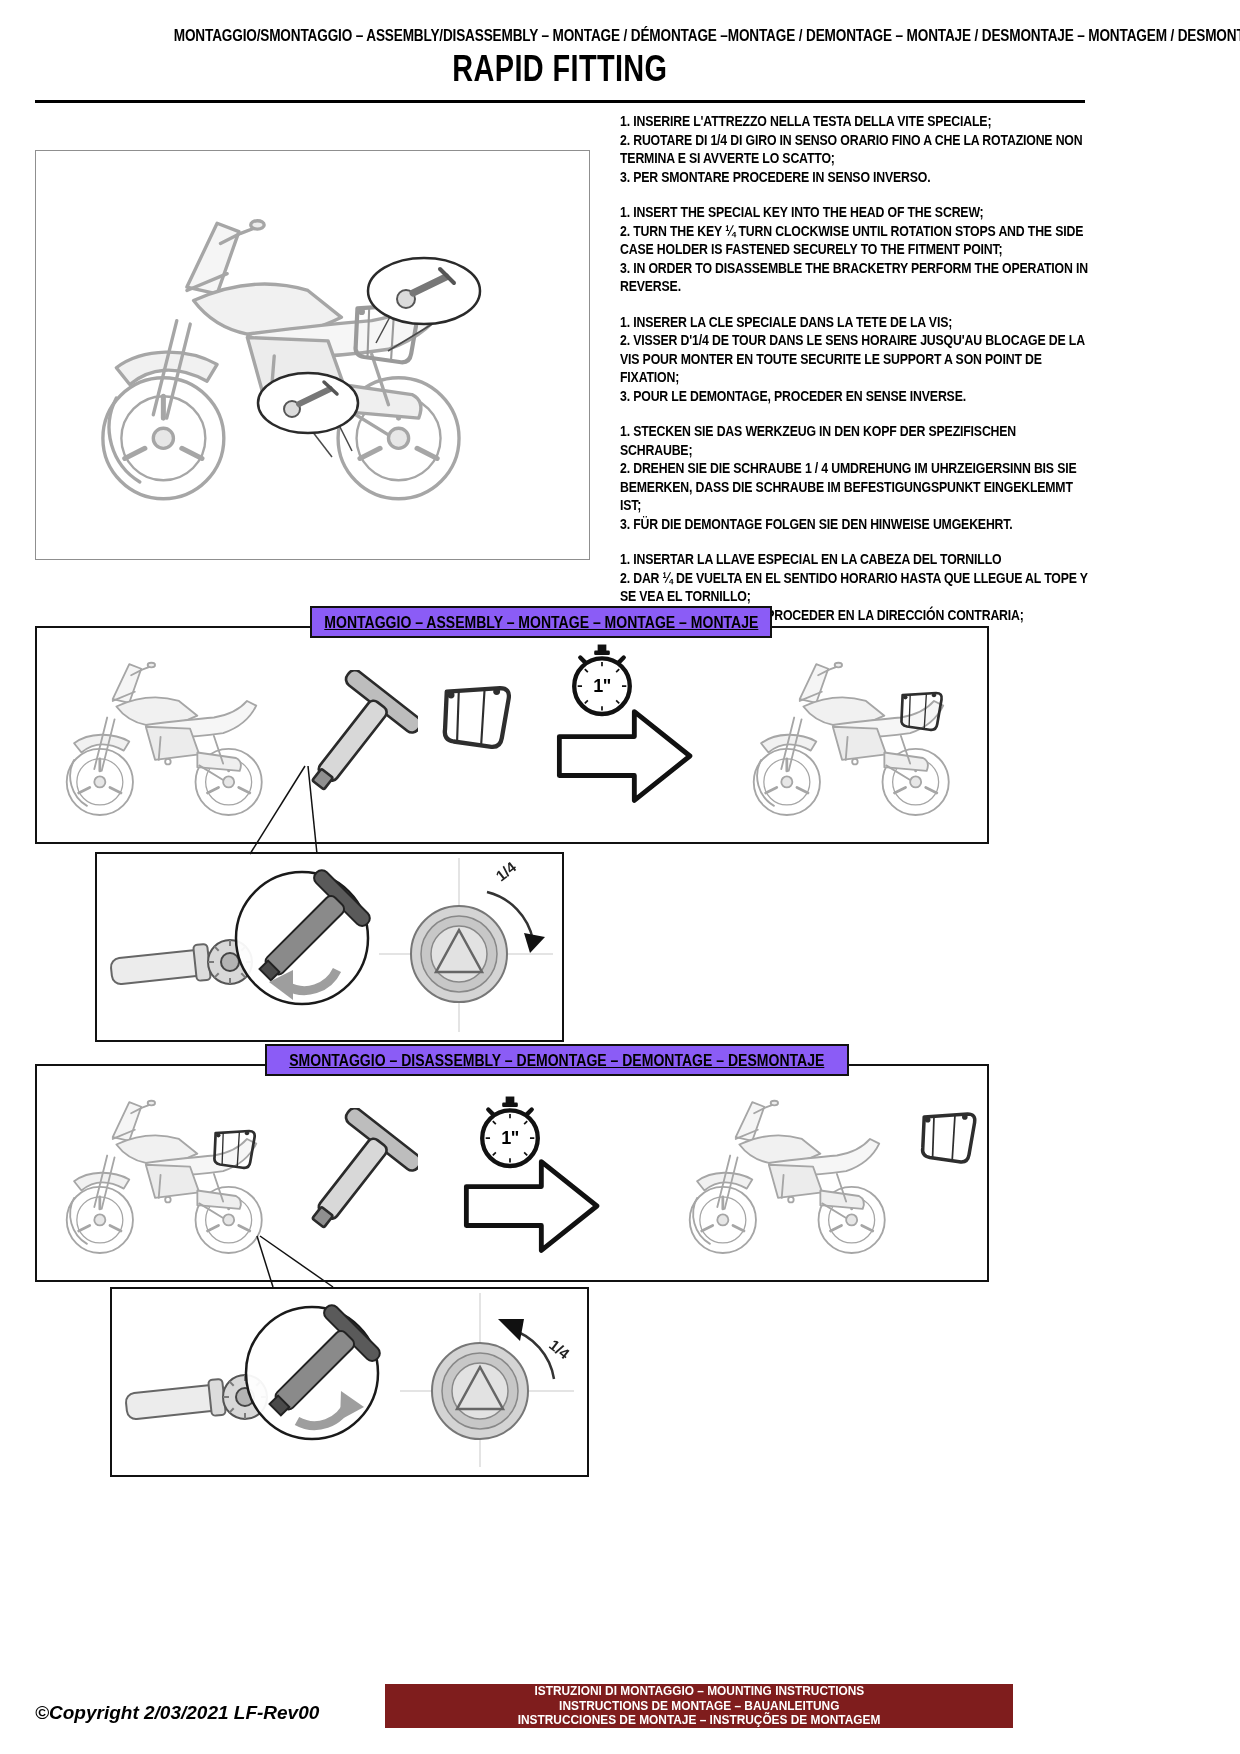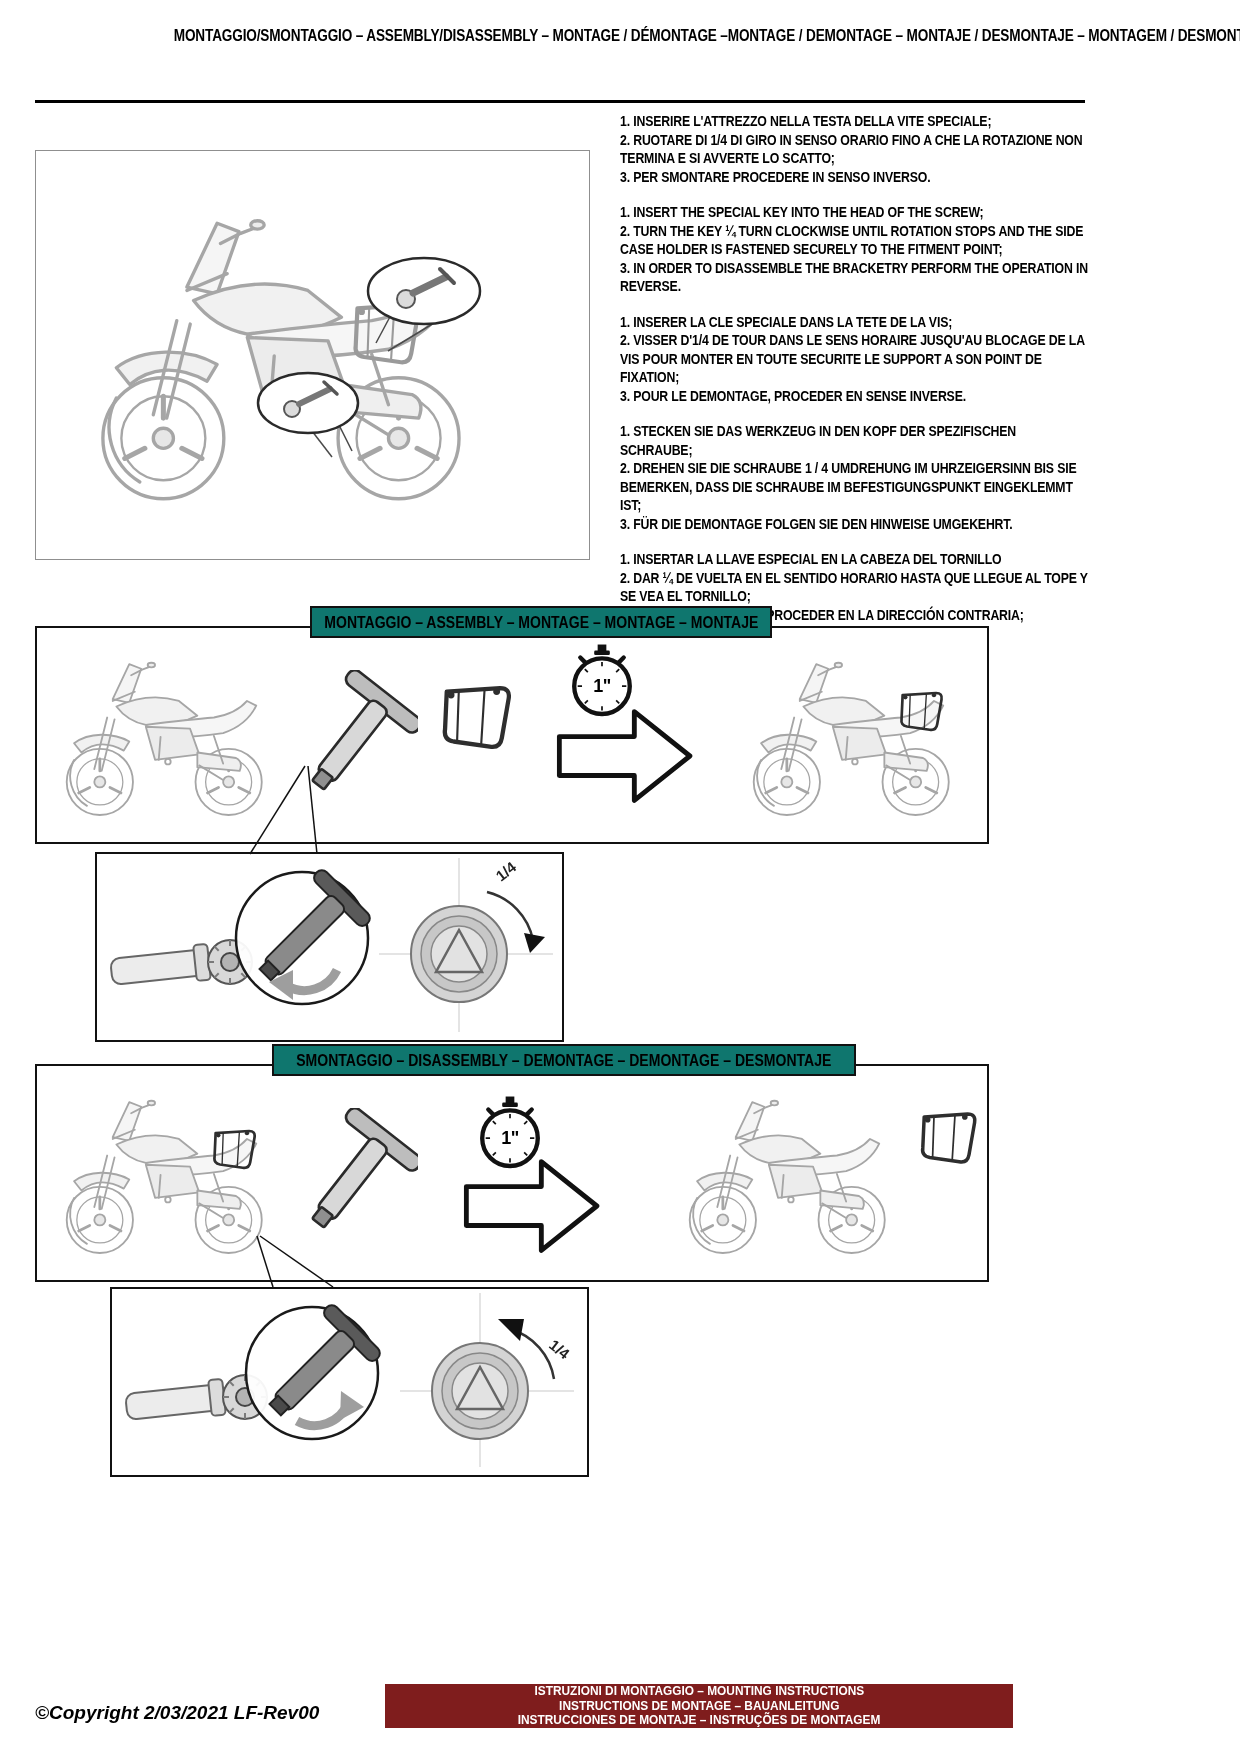--- a/index.html
+++ b/index.html
@@ -133,6 +133,9 @@
     <div class="langs-line">
       <span>MONTAGGIO/SMONTAGGIO – ASSEMBLY/DISASSEMBLY – MONTAGE / DÉMONTAGE –MONTAGE / DEMONTAGE – MONTAJE / DESMONTAJE – MONTAGEM / DESMONTAGEM</span>
     </div>
+    <div class="page-title">
+      <span>RAPID FITTING</span>
+    </div>
   </div>
   <div class="head-rule"></div>
 

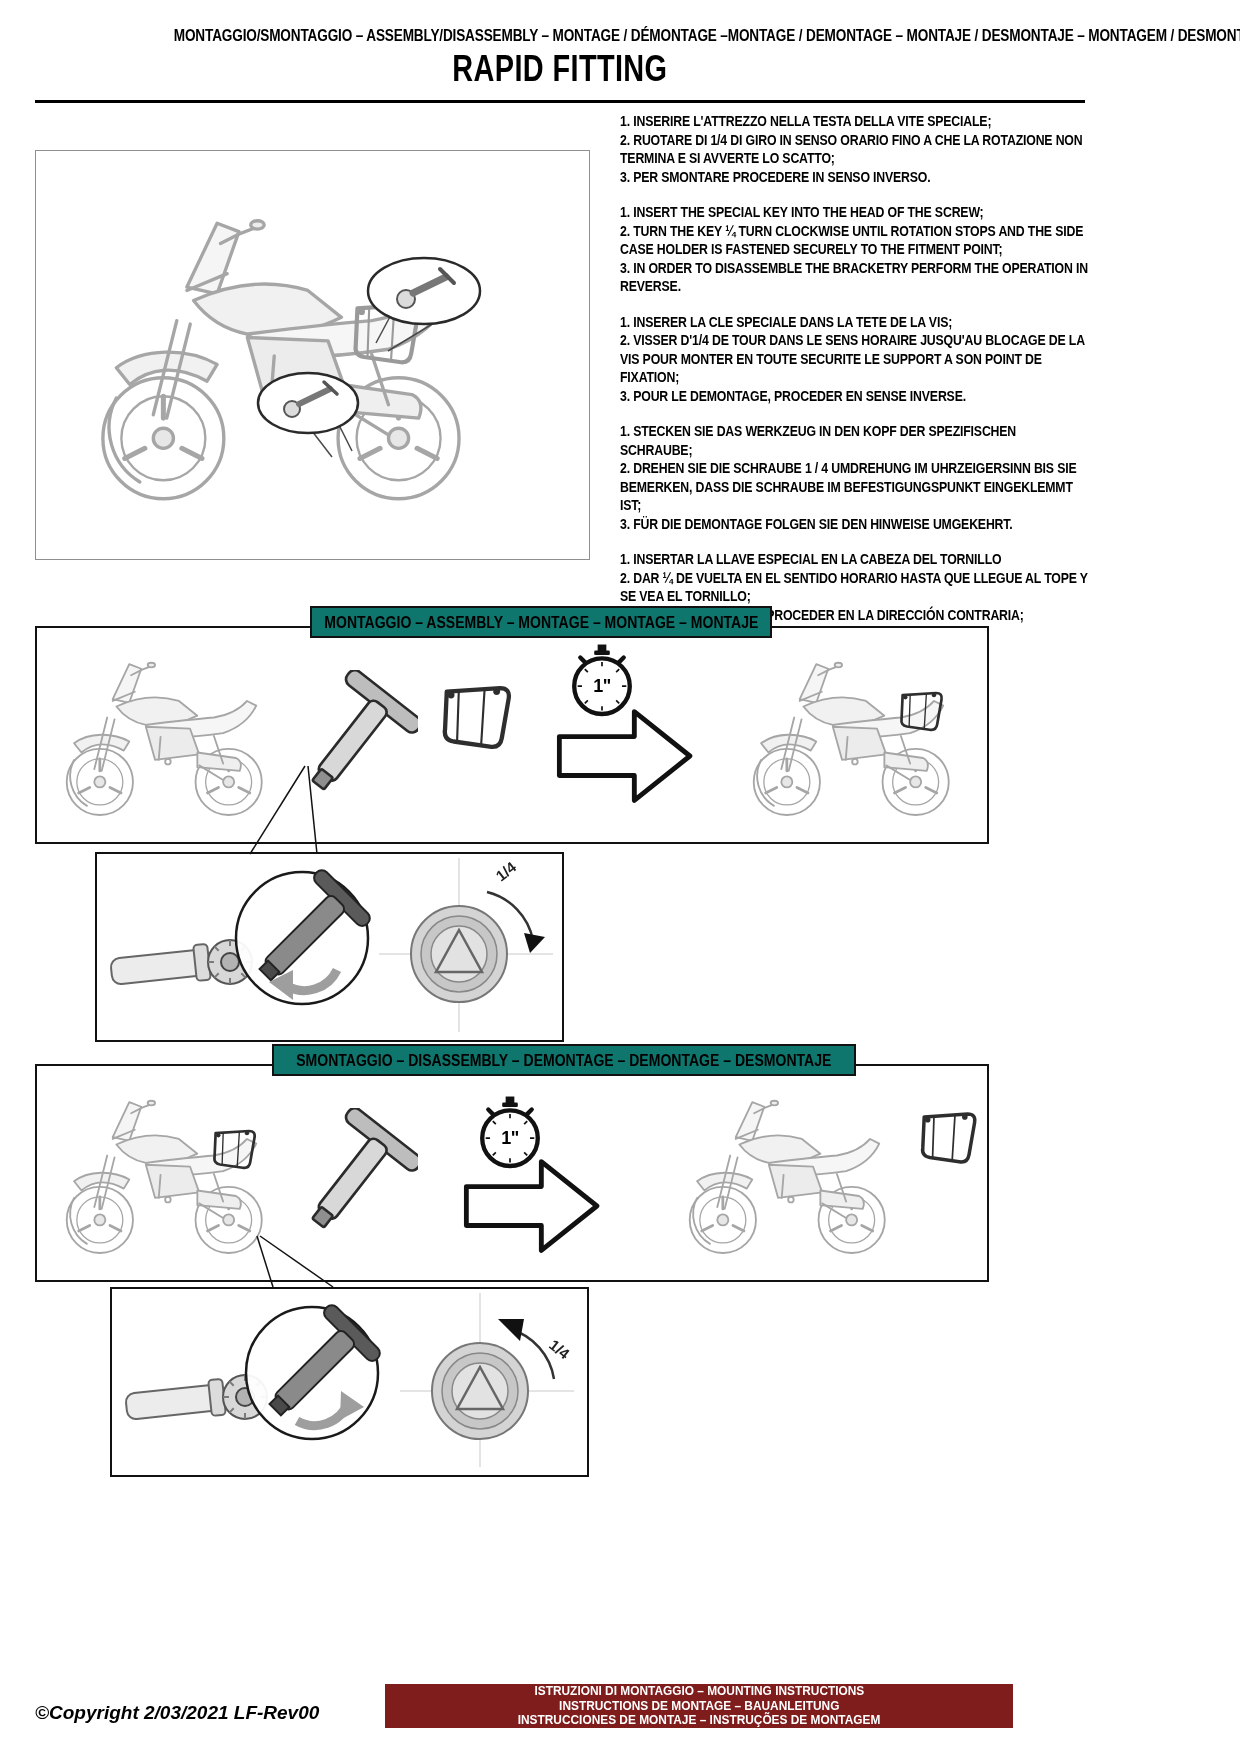--- a/index.html
+++ b/index.html
@@ -26,9 +26,9 @@
   
   .sec-box{border:2px solid #111;background:#fff;}
   .sec-title{
-    border:2px solid #111;background:#0f766e;z-index:4;
+    border:2px solid #111;background:#8b5cf6;z-index:4;
     display:flex;align-items:center;justify-content:center;
-    font-size:16.5px;font-weight:bold;
+    font-size:16.5px;font-weight:bold;text-decoration:underline;
   }
   .sec-title>span{display:inline-block;transform:scaleX(.85);transform-origin:center;white-space:nowrap;}
   .detail-box{border:2px solid #111;background:#fff;}

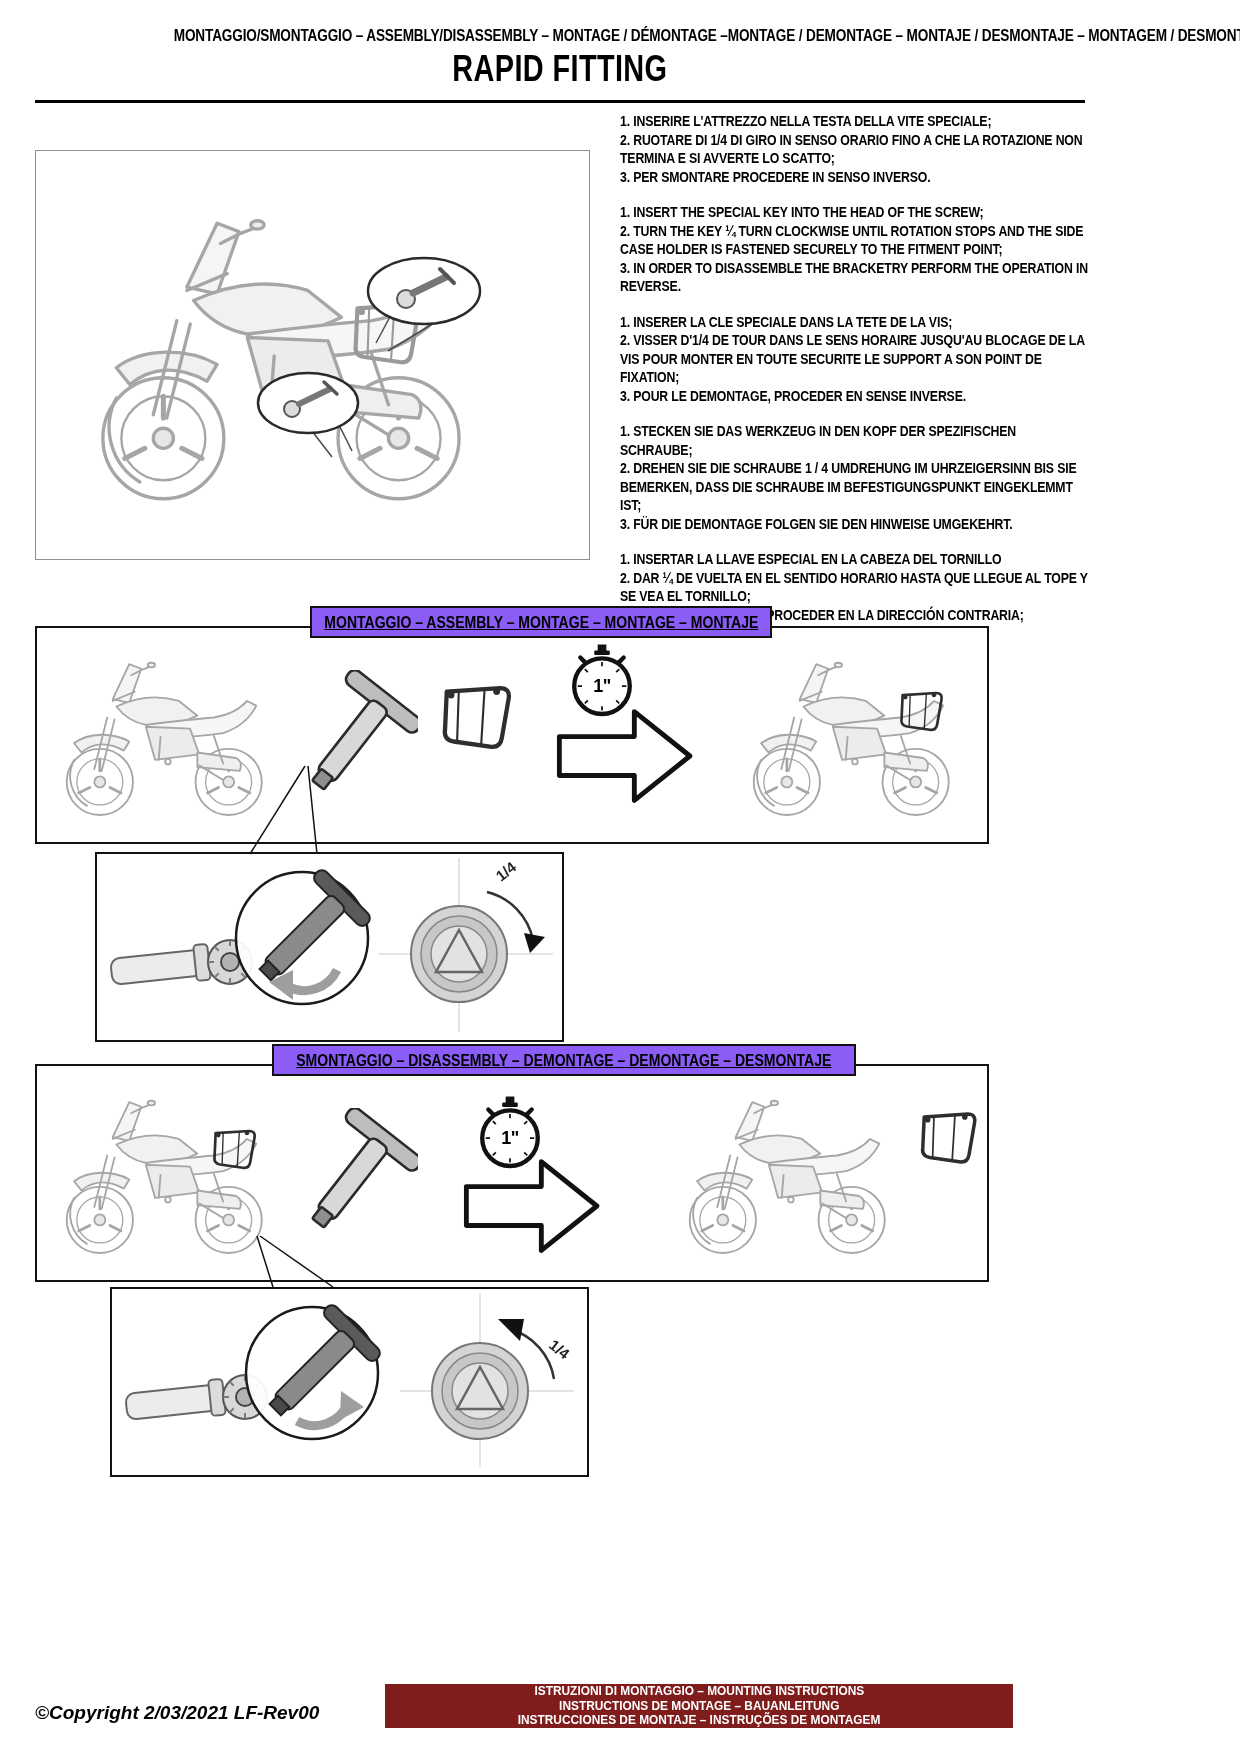--- a/index.html
+++ b/index.html
@@ -276,7 +276,7 @@
     </svg>
   </div>
 
-  <div class="abs sec-title" style="left:265px;top:1044px;width:580px;height:28px;margin-left:7px;">
+  <div class="abs sec-title" style="left:265px;top:1044px;width:580px;height:28px;">
     <span>SMONTAGGIO – DISASSEMBLY – DEMONTAGE – DEMONTAGE – DESMONTAJE</span>
   </div>
   <div class="abs sec-box" style="left:35px;top:1064px;width:950px;height:214px;">

